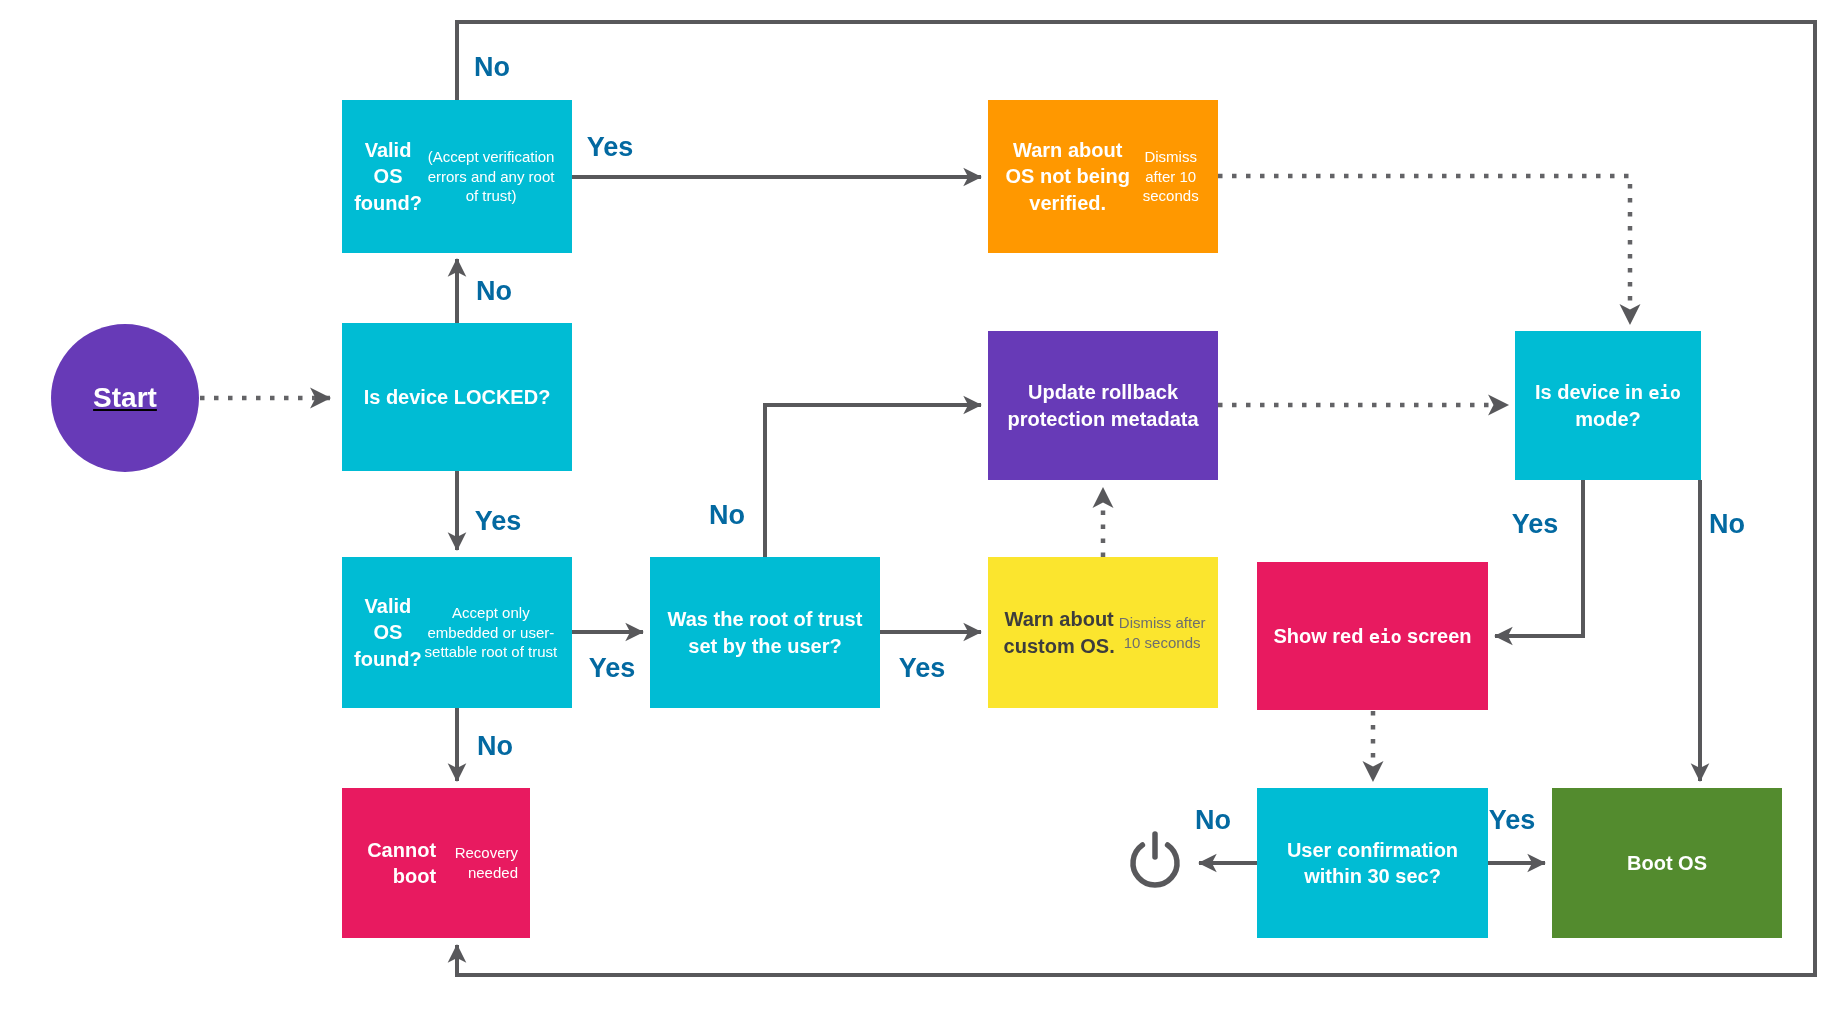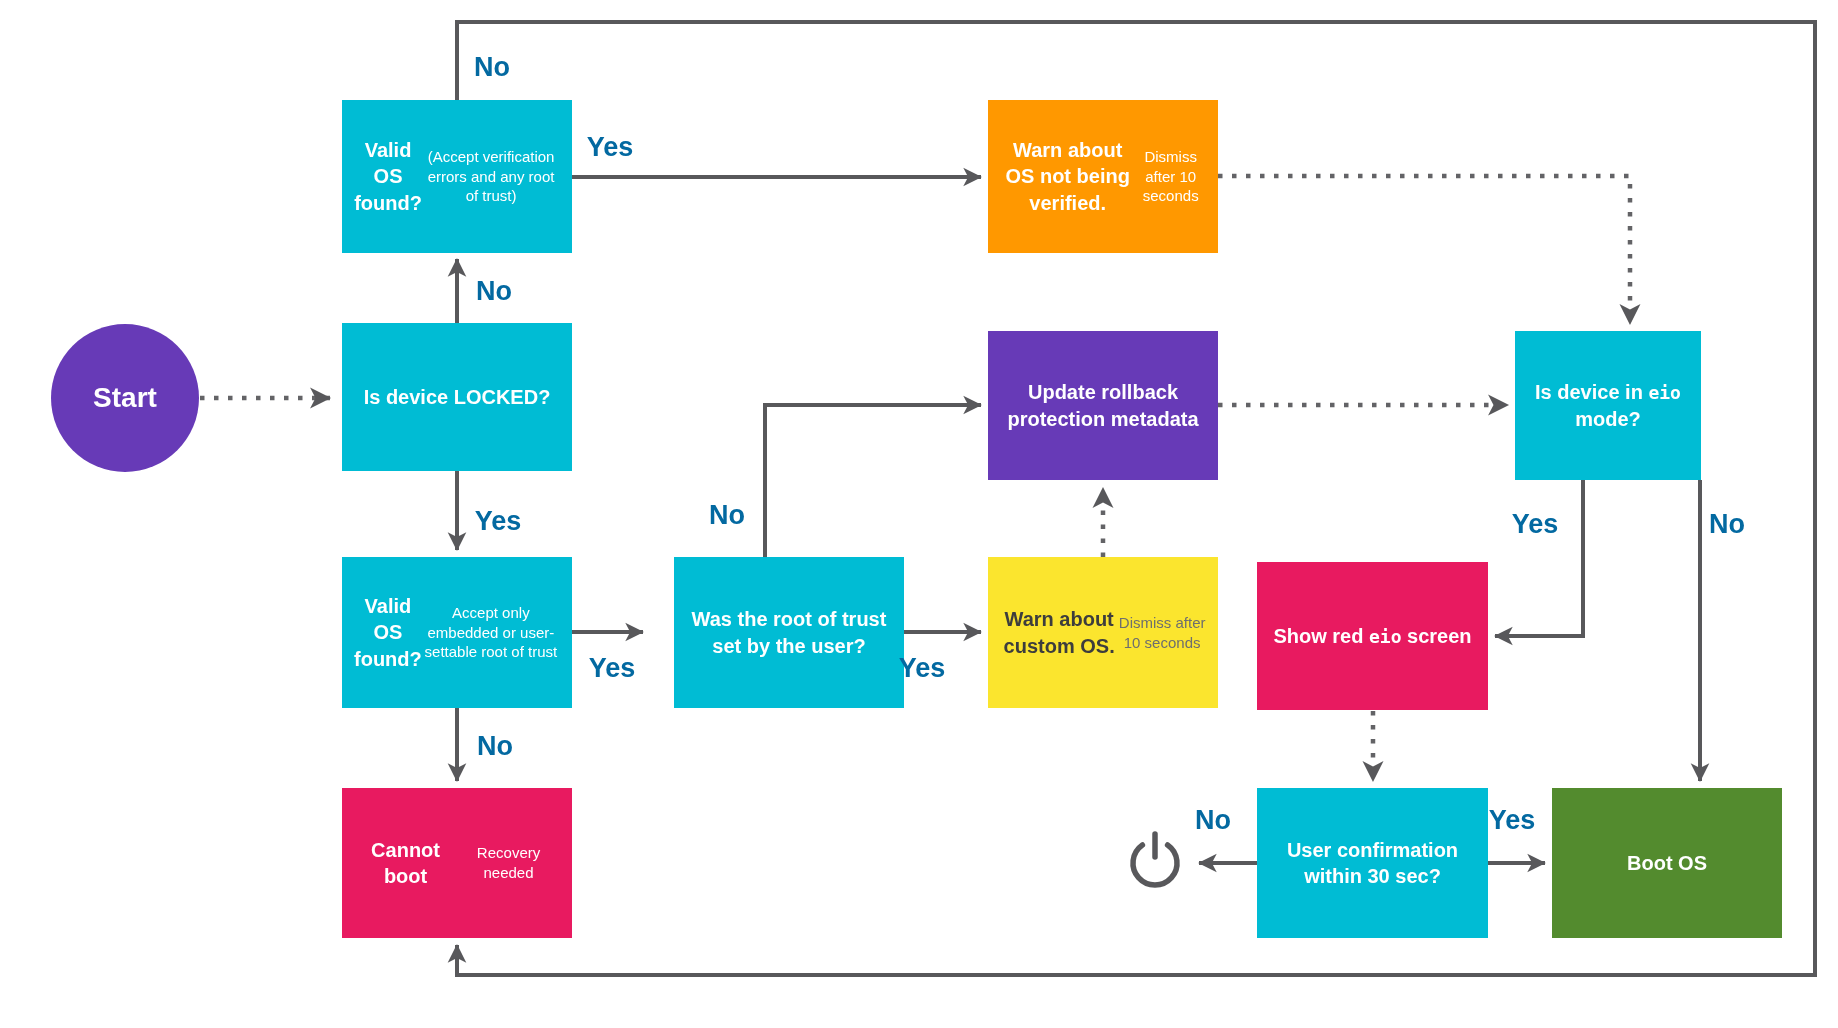--- a/index.html
+++ b/index.html
@@ -19,7 +19,7 @@
   .yellow .body{color:#6e6e6e;}
   .pink{background:#E81A60;}
   .green{background:#538B2E;}
-  .circle{border-radius:50%;}
+  .circle{border-radius:50%;text-decoration:underline;}
   .edge-label{position:absolute;transform:translate(-50%,-50%);font-weight:bold;font-size:27px;color:#0369a1;white-space:nowrap;}
 </style>
 </head>

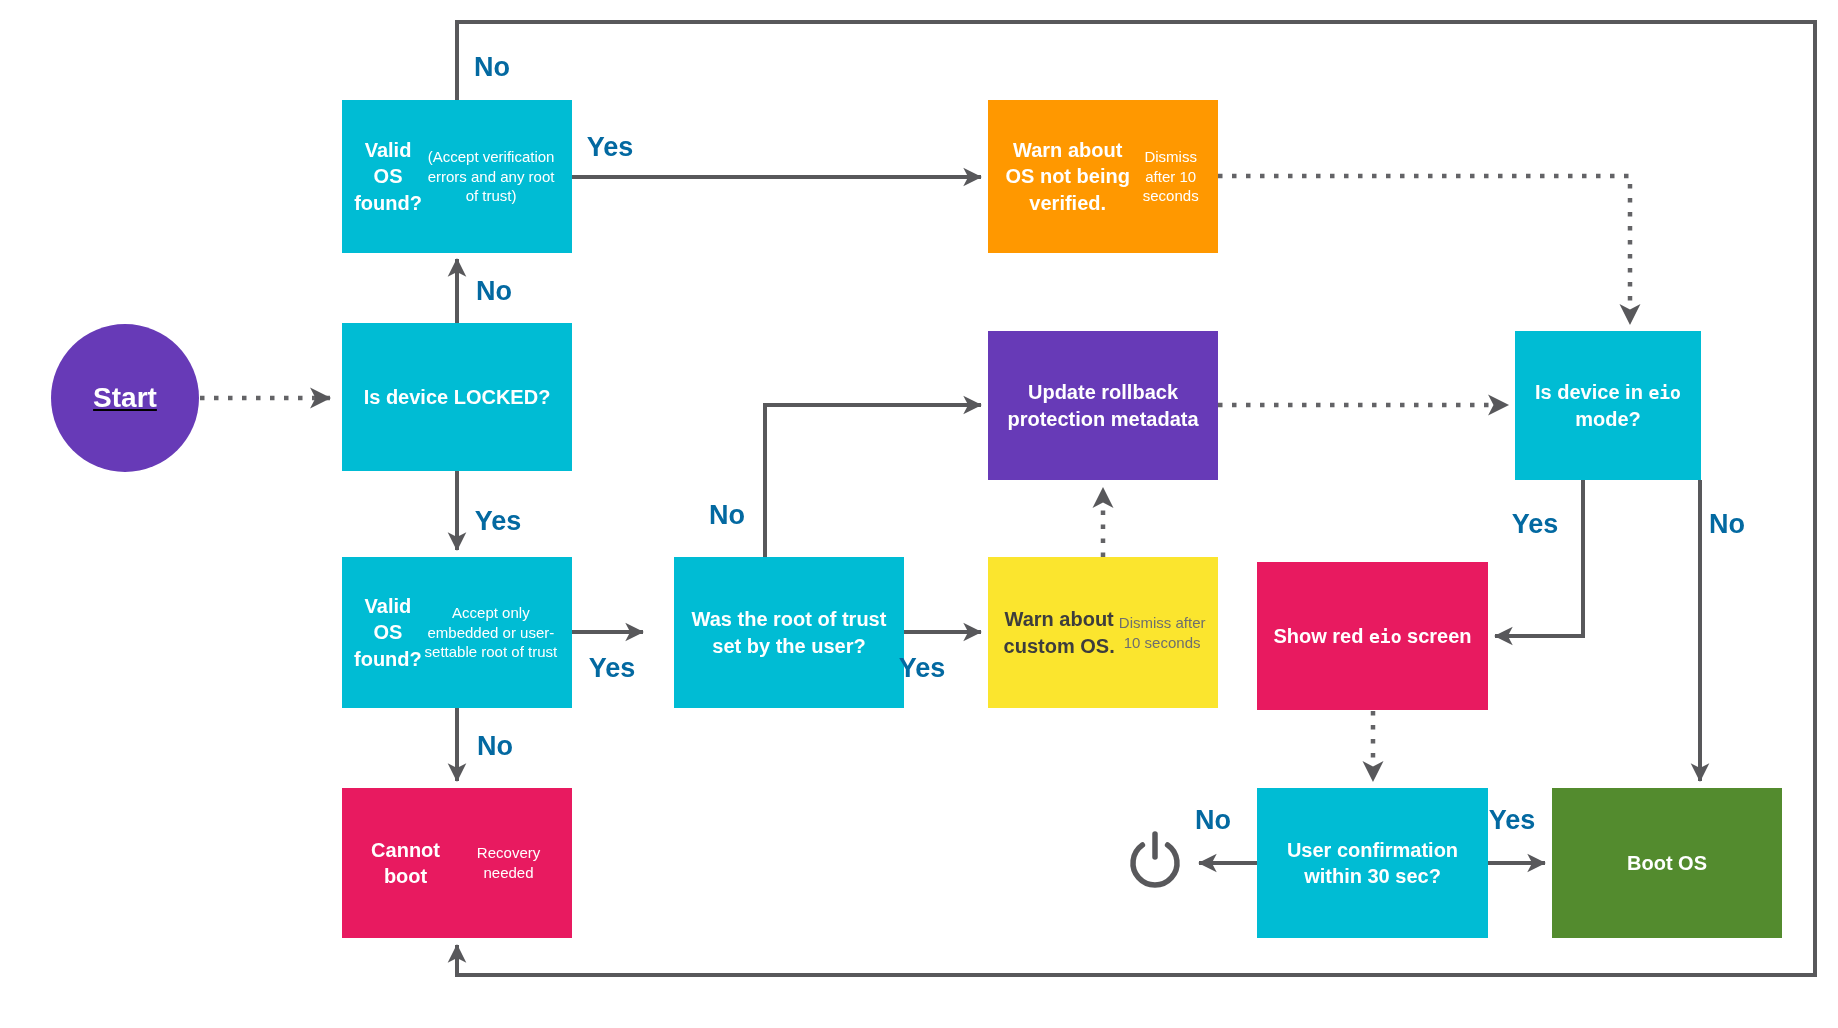--- a/index.html
+++ b/index.html
@@ -94,7 +94,7 @@
     <span class="body">Accept only embedded or user-settable root of trust</span>
   </div>
 
-  <div class="node cyan" style="left:650px;top:557px;width:230px;height:151px;margin-left:24px;">
+  <div class="node cyan" style="left:650px;top:557px;width:230px;height:151px;">
     <span class="title">Was the root of trust set by the user?</span>
   </div>
 

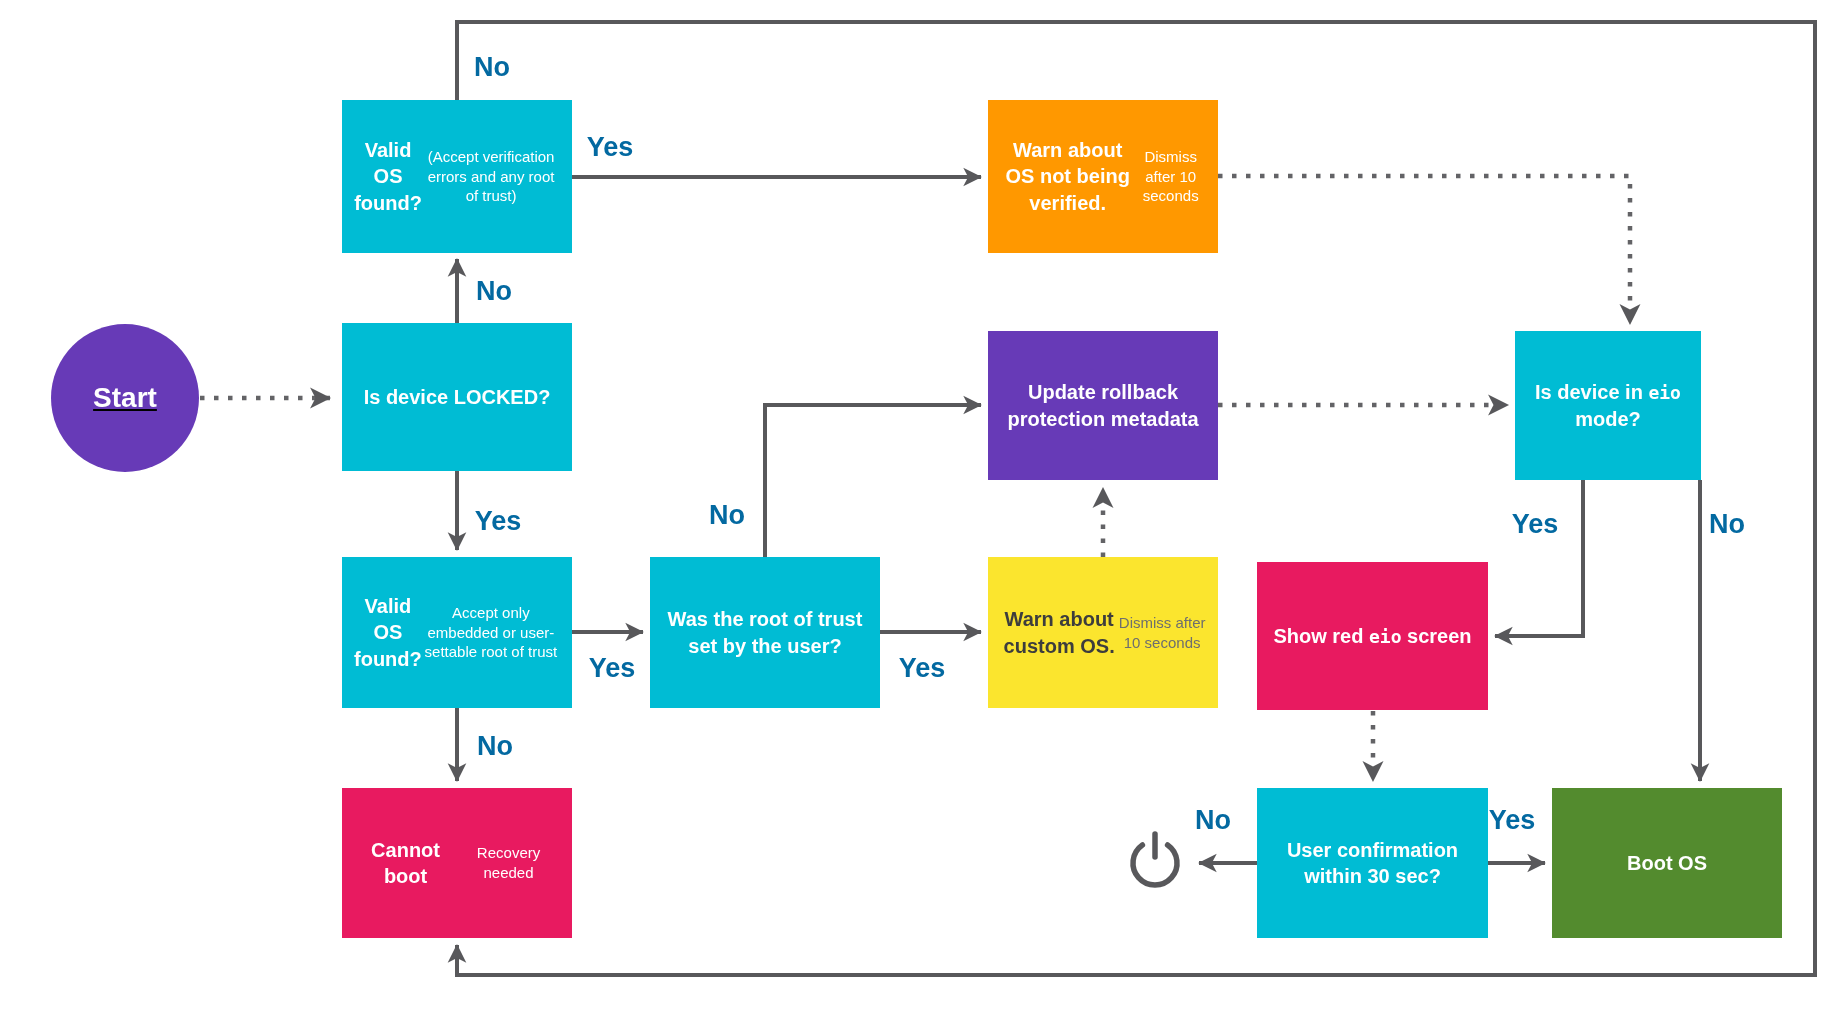--- a/index.html
+++ b/index.html
@@ -107,7 +107,7 @@
     <span class="title"><span>Show red </span><span class="mono">eio</span><span> screen</span></span>
   </div>
 
-  <div class="node pink" style="left:342px;top:788px;width:230px;height:150px;">
+  <div class="node pink" style="left:342px;top:788px;width:188px;height:150px;text-align:right;">
     <span class="title">Cannot boot</span>
     <span class="body">Recovery needed</span>
   </div>

